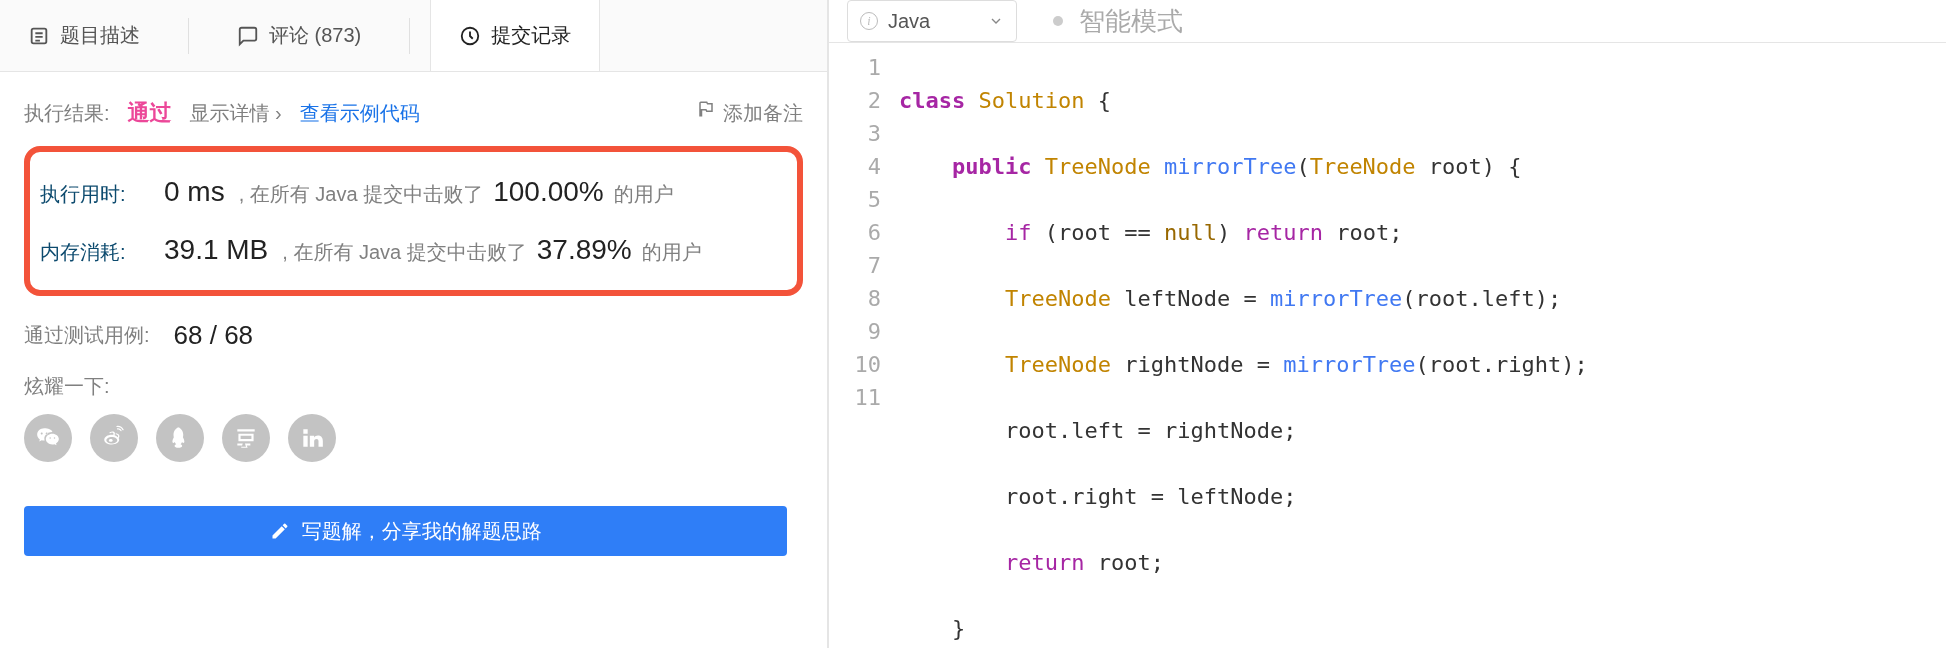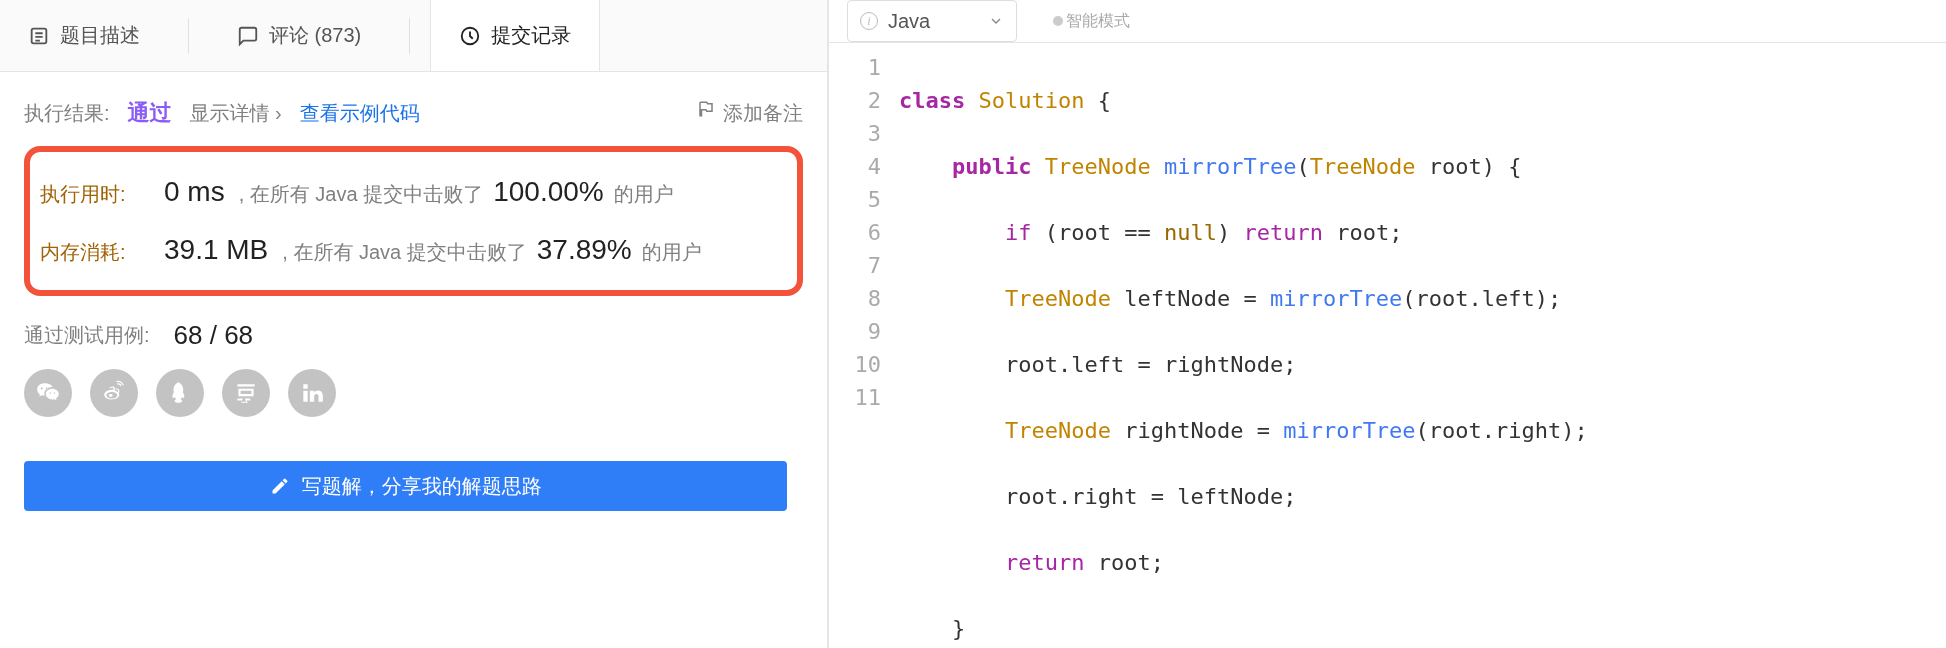--- a/index.html
+++ b/index.html
@@ -158,8 +158,8 @@
     color: #aaa;
     display: flex;
     align-items: center;
-    gap: 3px;
-    font-size: 16px;
+    gap: 16px;
+    font-size: 26px;
   }
   .dot { width: 10px; height: 10px; border-radius: 50%; background: #ccc; }
   .code-editor {

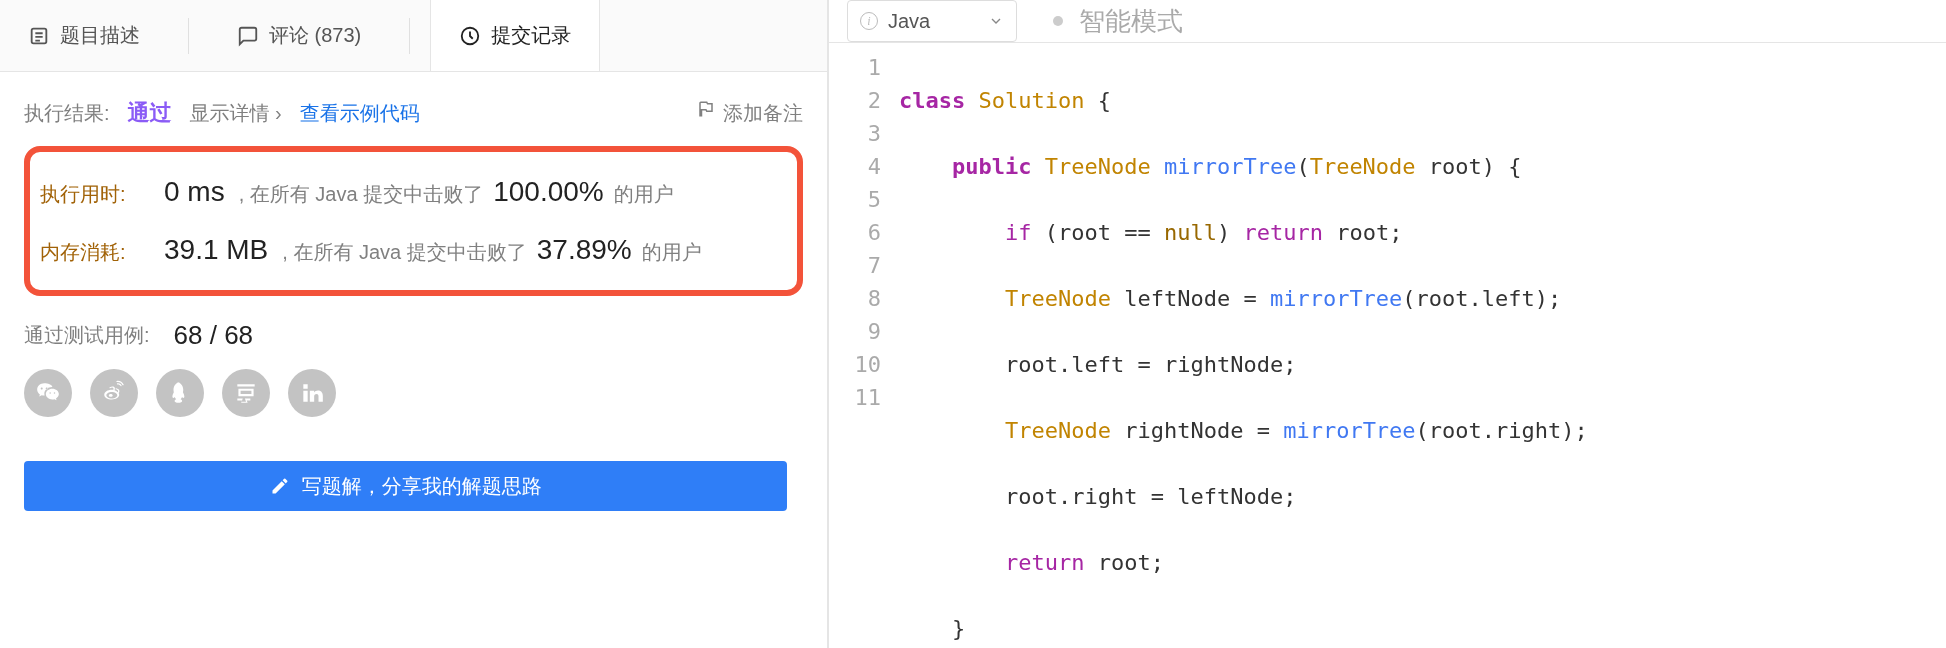--- a/index.html
+++ b/index.html
@@ -63,7 +63,7 @@
     margin-bottom: 18px;
   }
   .label-gray { color: #808080; font-size: 20px; }
-  .pass { color: #8b5cf6; font-weight: 600; font-size: 22px; }
+  .pass { color: #ec4899; font-weight: 600; font-size: 22px; }
   .link-gray { color: #808080; font-size: 20px; display: inline-flex; gap: 4px; }
   .link-blue { color: #1a73e8; font-size: 20px; }
   .add-note {

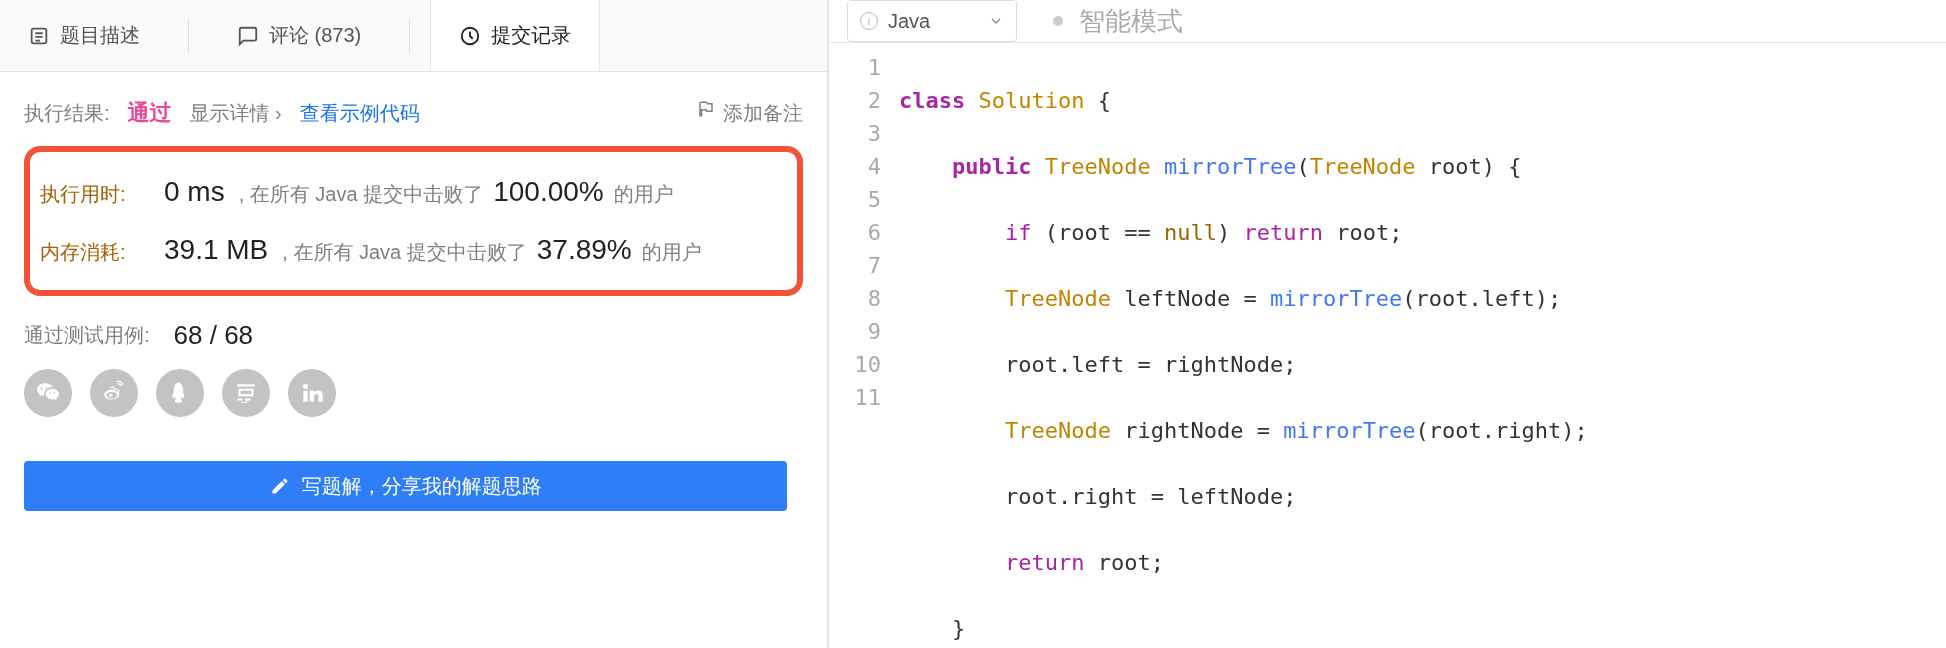--- a/index.html
+++ b/index.html
@@ -86,7 +86,7 @@
     padding: 10px 0;
   }
   .stats-row + .stats-row { margin-top: 6px; }
-  .row-label { color: #a16207; font-size: 20px; min-width: 110px; }
+  .row-label { color: #0c4a6e; font-size: 20px; min-width: 110px; }
   .big-val { font-size: 28px; font-weight: 500; color: #222; margin: 0 10px 0 10px; }
   .big-pct { font-size: 28px; font-weight: 500; color: #222; margin: 0 6px; }
   .small-txt { color: #808080; font-size: 20px; }

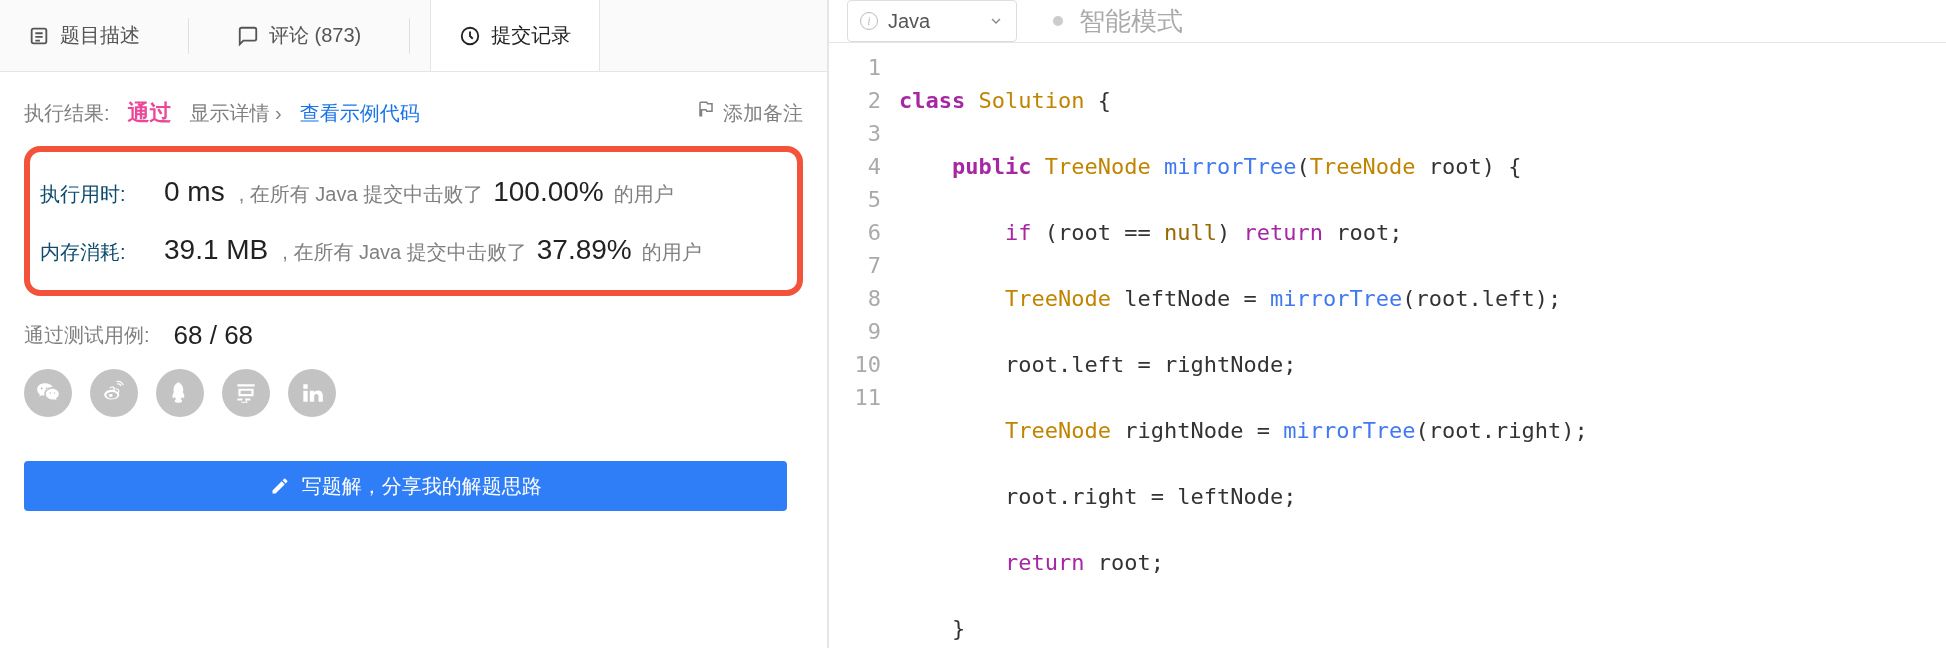--- a/index.html
+++ b/index.html
@@ -259,6 +259,7 @@
         <span class="big-val" style="font-size:26px">68 / 68</span>
       </div>
 
+      <div class="share-label">炫耀一下:</div>
       <div class="share-icons">
         <div class="share-btn">
           <svg viewBox="0 0 24 24" fill="currentColor">

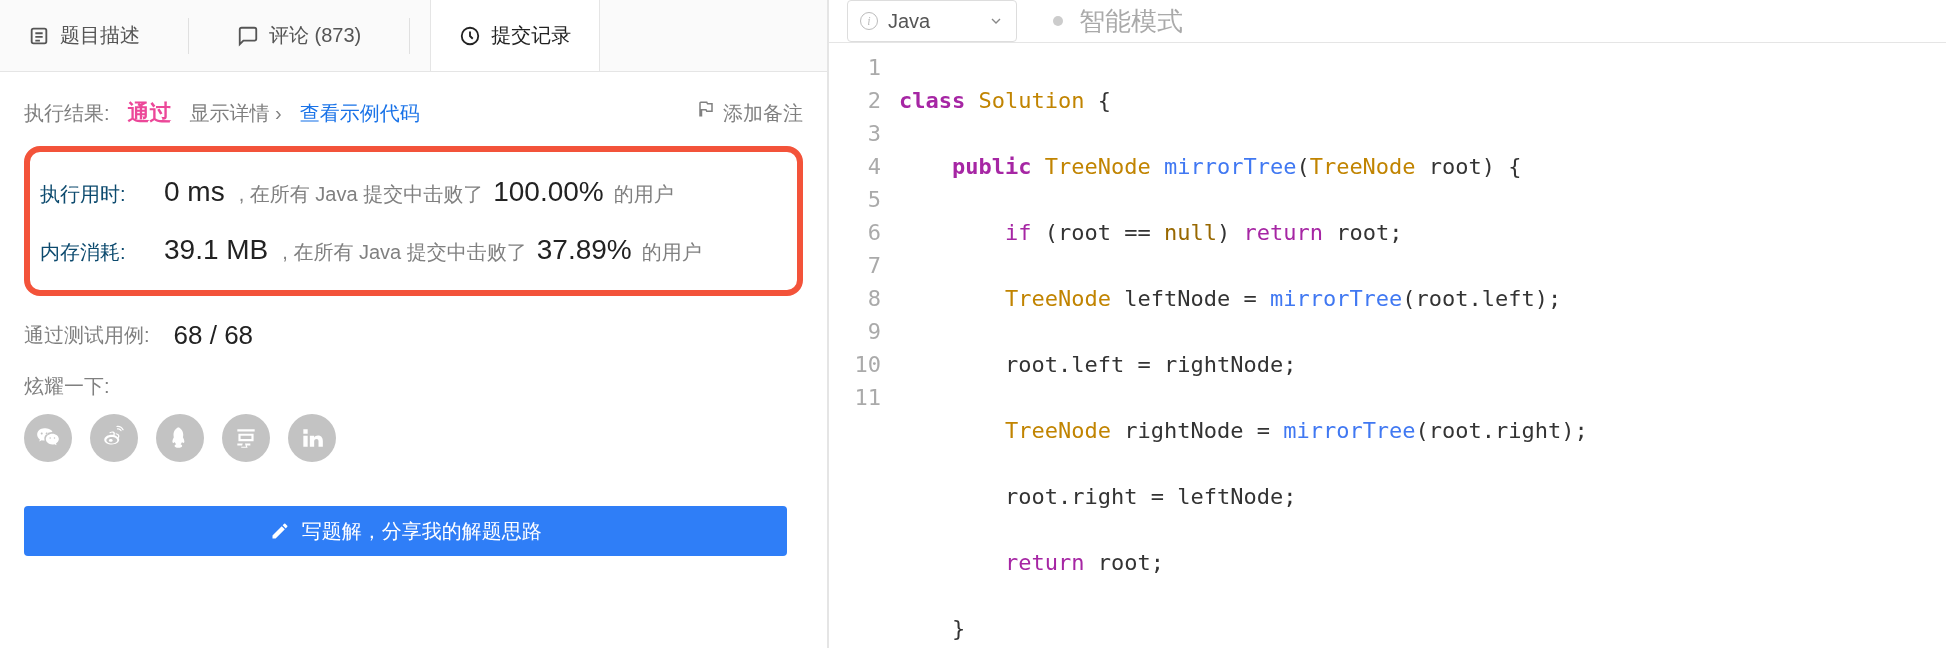--- a/index.html
+++ b/index.html
@@ -333,8 +333,8 @@
 <div class="line">    <span class="kw">public</span> <span class="type">TreeNode</span> <span class="fn">mirrorTree</span>(<span class="type">TreeNode</span> <span class="ident">root</span>) {</div>
 <div class="line">        <span class="ctrl">if</span> (<span class="ident">root</span> == <span class="kw-null">null</span>) <span class="ctrl">return</span> <span class="ident">root</span>;</div>
 <div class="line">        <span class="type">TreeNode</span> <span class="ident">leftNode</span> = <span class="fn">mirrorTree</span>(<span class="ident">root</span>.<span class="ident">left</span>);</div>
+<div class="line">        <span class="type">TreeNode</span> <span class="ident">rightNode</span> = <span class="fn">mirrorTree</span>(<span class="ident">root</span>.<span class="ident">right</span>);</div>
 <div class="line">        <span class="ident">root</span>.<span class="ident">left</span> = <span class="ident">rightNode</span>;</div>
-<div class="line">        <span class="type">TreeNode</span> <span class="ident">rightNode</span> = <span class="fn">mirrorTree</span>(<span class="ident">root</span>.<span class="ident">right</span>);</div>
 <div class="line">        <span class="ident">root</span>.<span class="ident">right</span> = <span class="ident">leftNode</span>;</div>
 <div class="line">        <span class="ctrl">return</span> <span class="ident">root</span>;</div>
 <div class="line">    }</div>

